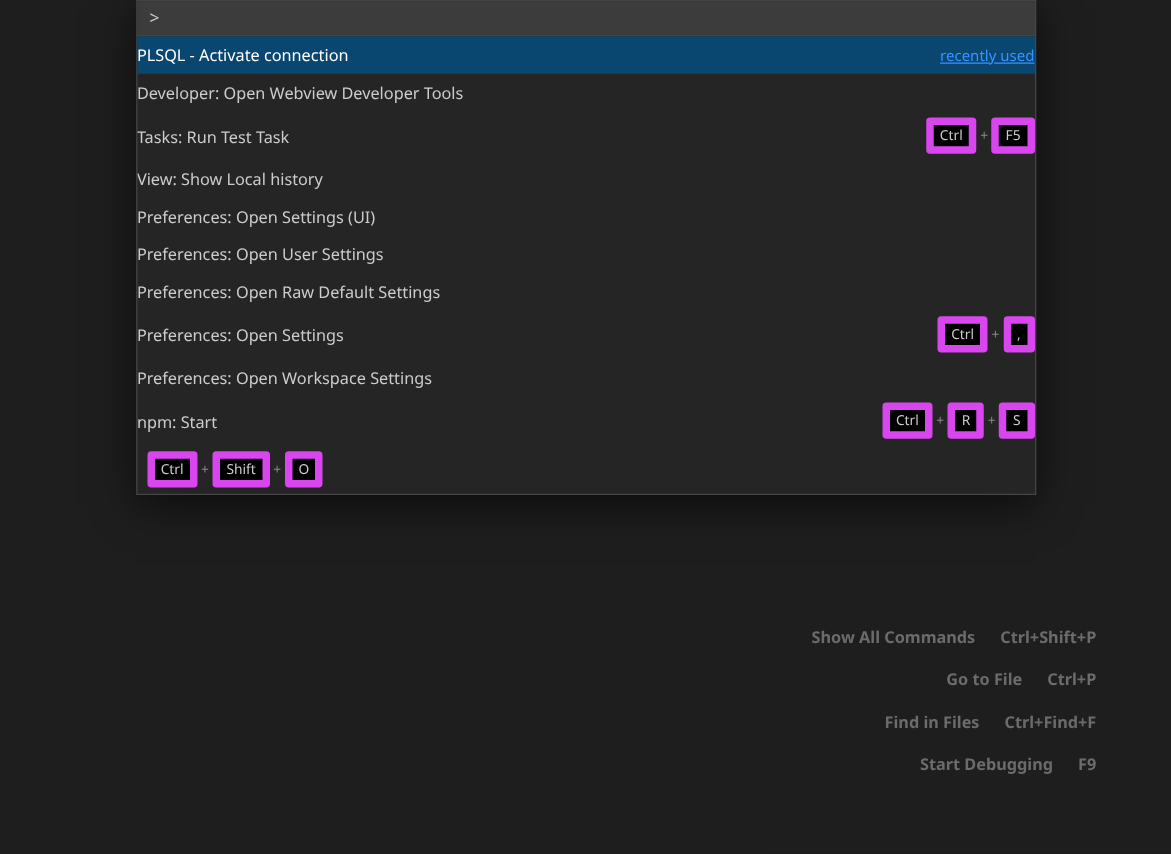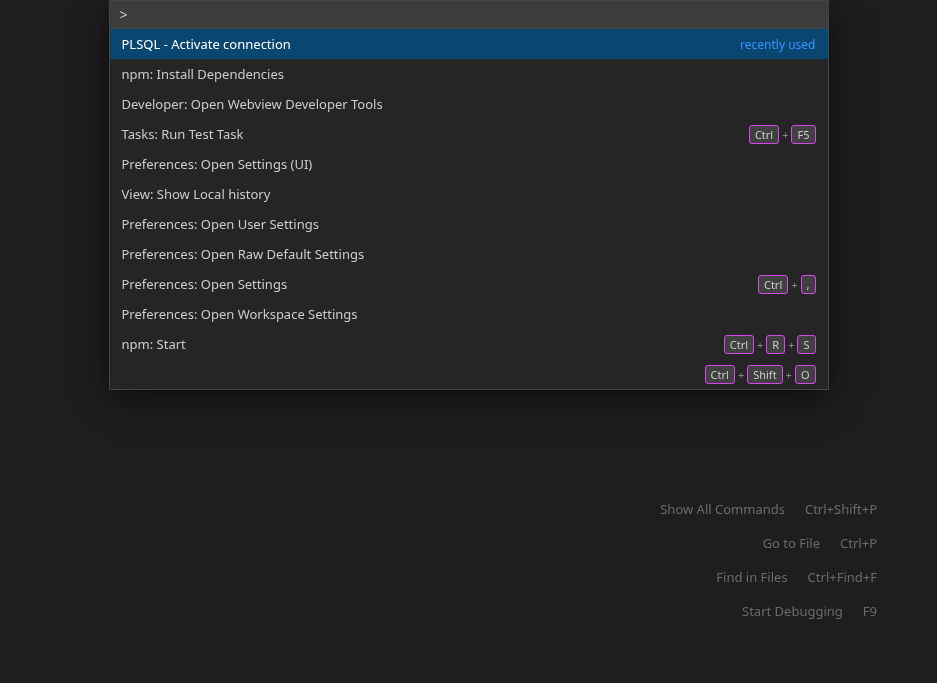--- a/index.html
+++ b/index.html
@@ -101,8 +101,8 @@
     .command-item {
       display: flex;
       align-items: center;
-      justify-content: flex-end;
-      padding: 5px 12px;
+      justify-content: flex-start;
+      padding: 5px 0;
       cursor: pointer;
       color: #cccccc;
       font-size: 13px;

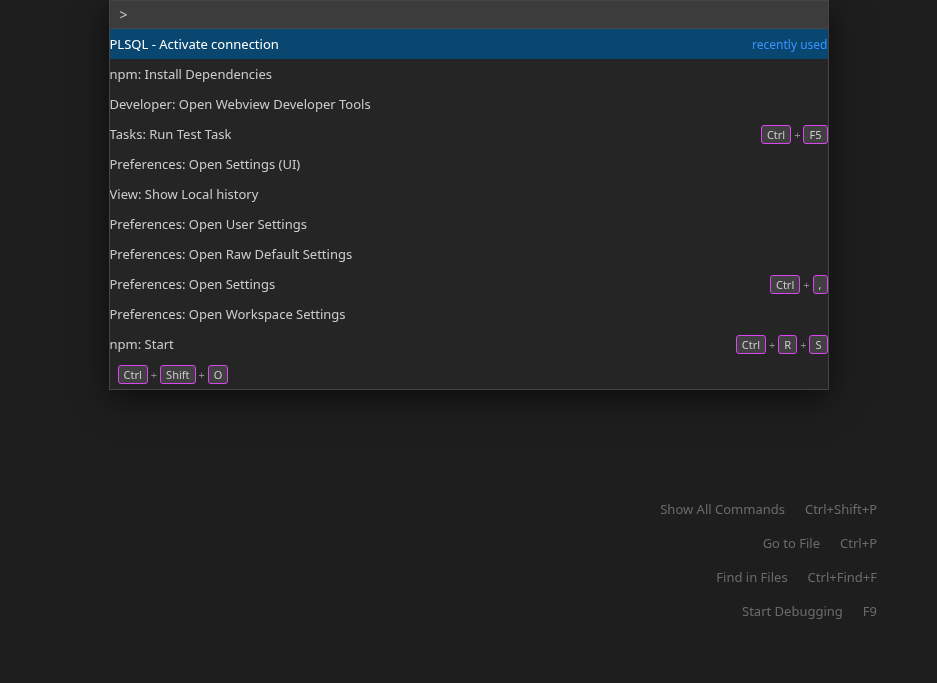--- a/index.html
+++ b/index.html
@@ -124,6 +124,7 @@
 
     .command-item.selected .recently-used-badge {
       color: #3794ff;
+      text-decoration: underline;
     }
 
     .recently-used-badge {

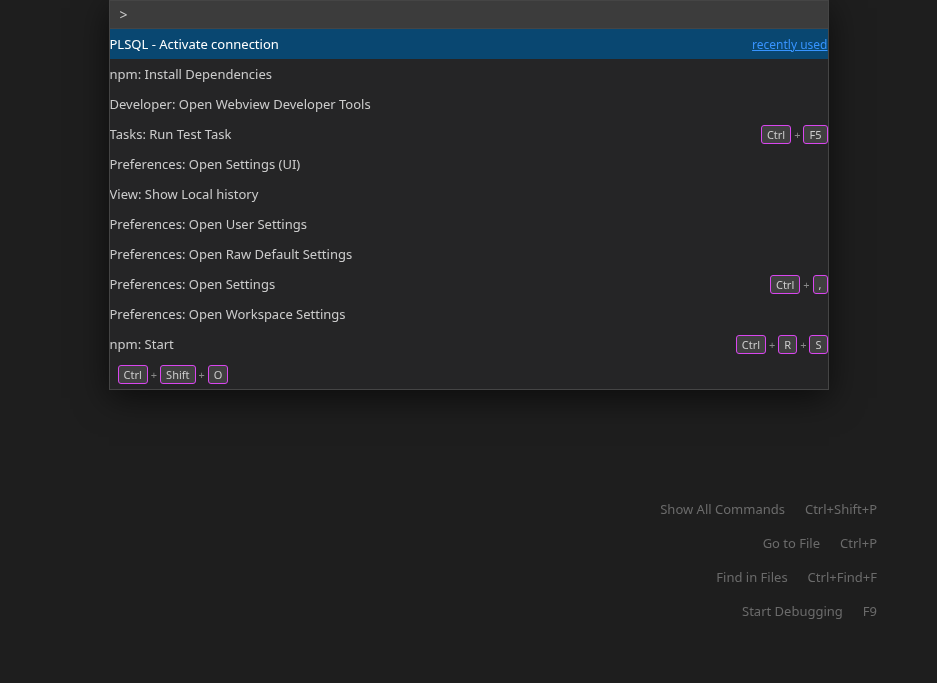--- a/index.html
+++ b/index.html
@@ -188,9 +188,6 @@
         <span class="recently-used-badge">recently used</span>
       </li>
       <li class="command-item">
-        <span class="command-name">npm: Install Dependencies</span>
-      </li>
-      <li class="command-item">
         <span class="command-name">Developer: Open Webview Developer Tools</span>
       </li>
       <li class="command-item">

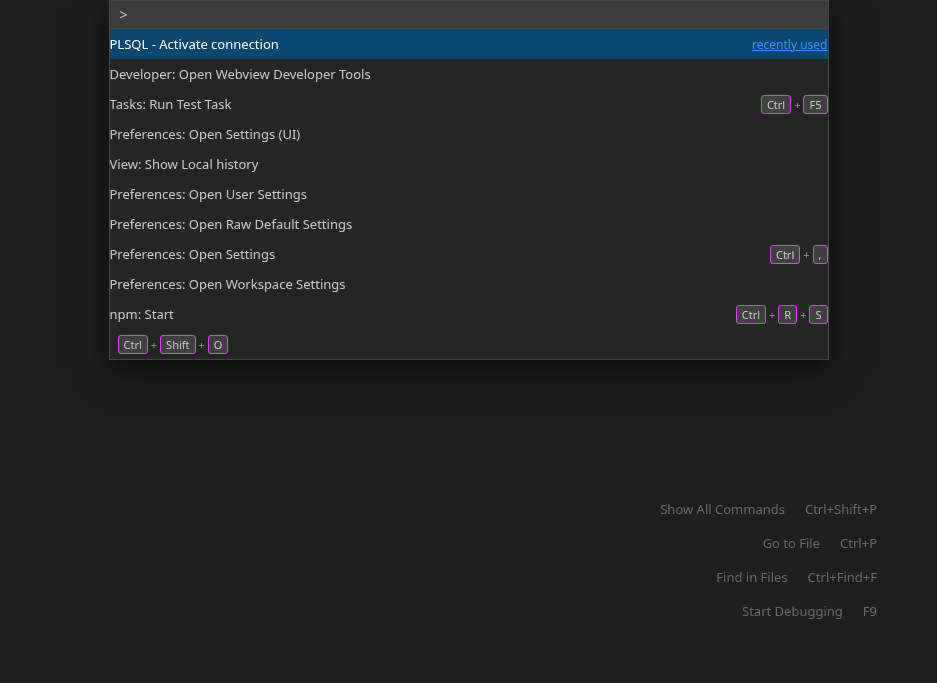--- a/index.html
+++ b/index.html
@@ -141,9 +141,9 @@
     }
 
     .key {
-      background: #404040;
-      color: #cccccc;
-      border: 1px solid #d946ef;
+      background: #000000;
+      color: #cccccc;
+      border: 6px solid #d946ef;
       border-radius: 3px;
       padding: 1px 5px;
       font-size: 11px;

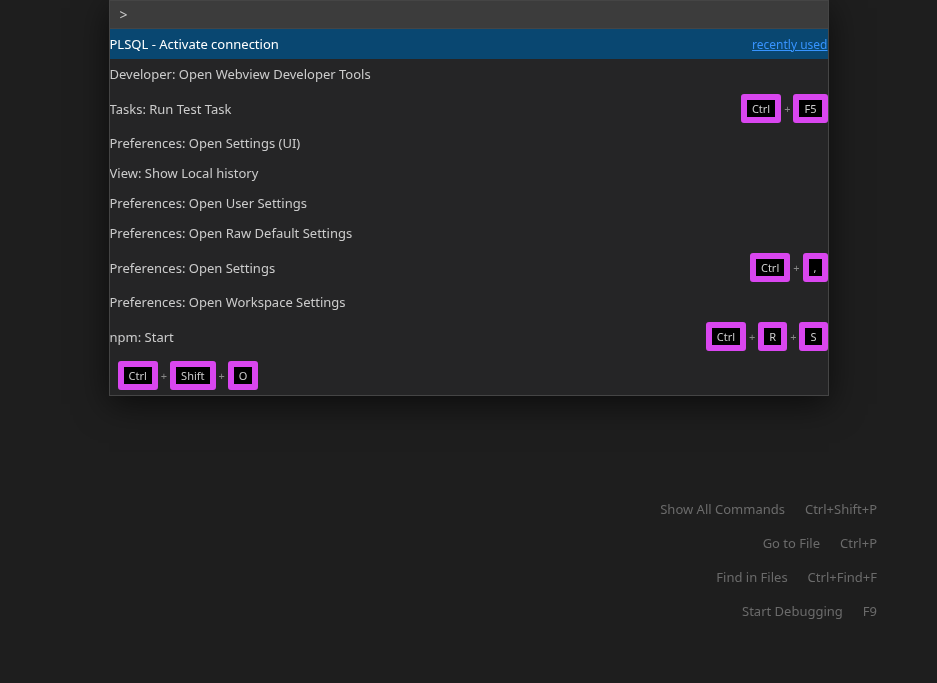--- a/index.html
+++ b/index.html
@@ -199,10 +199,10 @@
         </div>
       </li>
       <li class="command-item">
+        <span class="command-name">View: Show Local history</span>
+      </li>
+      <li class="command-item">
         <span class="command-name">Preferences: Open Settings (UI)</span>
-      </li>
-      <li class="command-item">
-        <span class="command-name">View: Show Local history</span>
       </li>
       <li class="command-item">
         <span class="command-name">Preferences: Open User Settings</span>

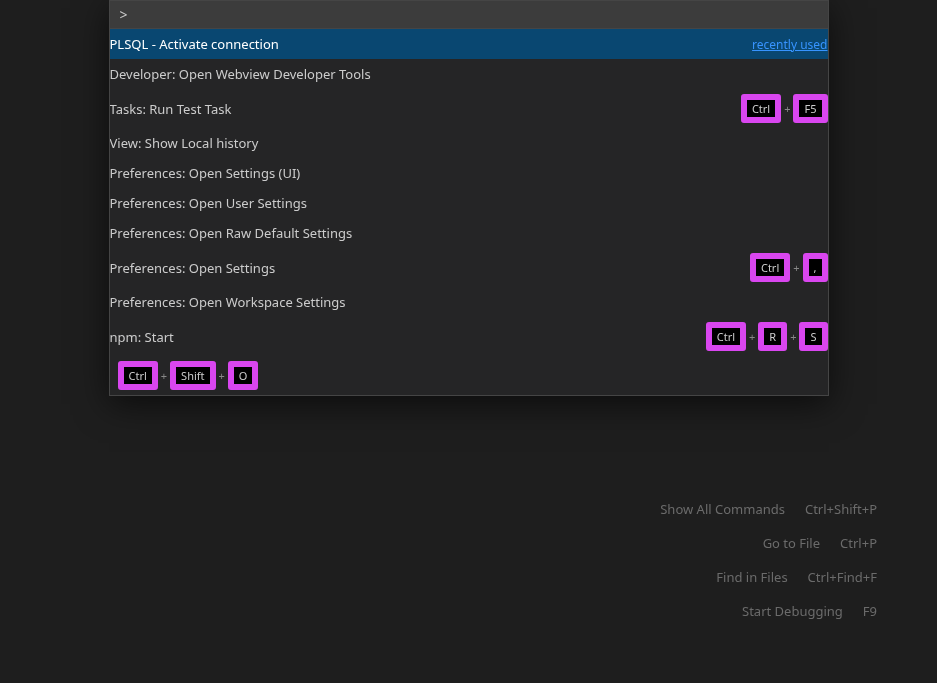--- a/index.html
+++ b/index.html
@@ -40,6 +40,7 @@
       gap: 20px;
       margin-bottom: 16px;
       color: #6b6b6b;
+      font-weight: bold;
     }
 
     .hint-label {

